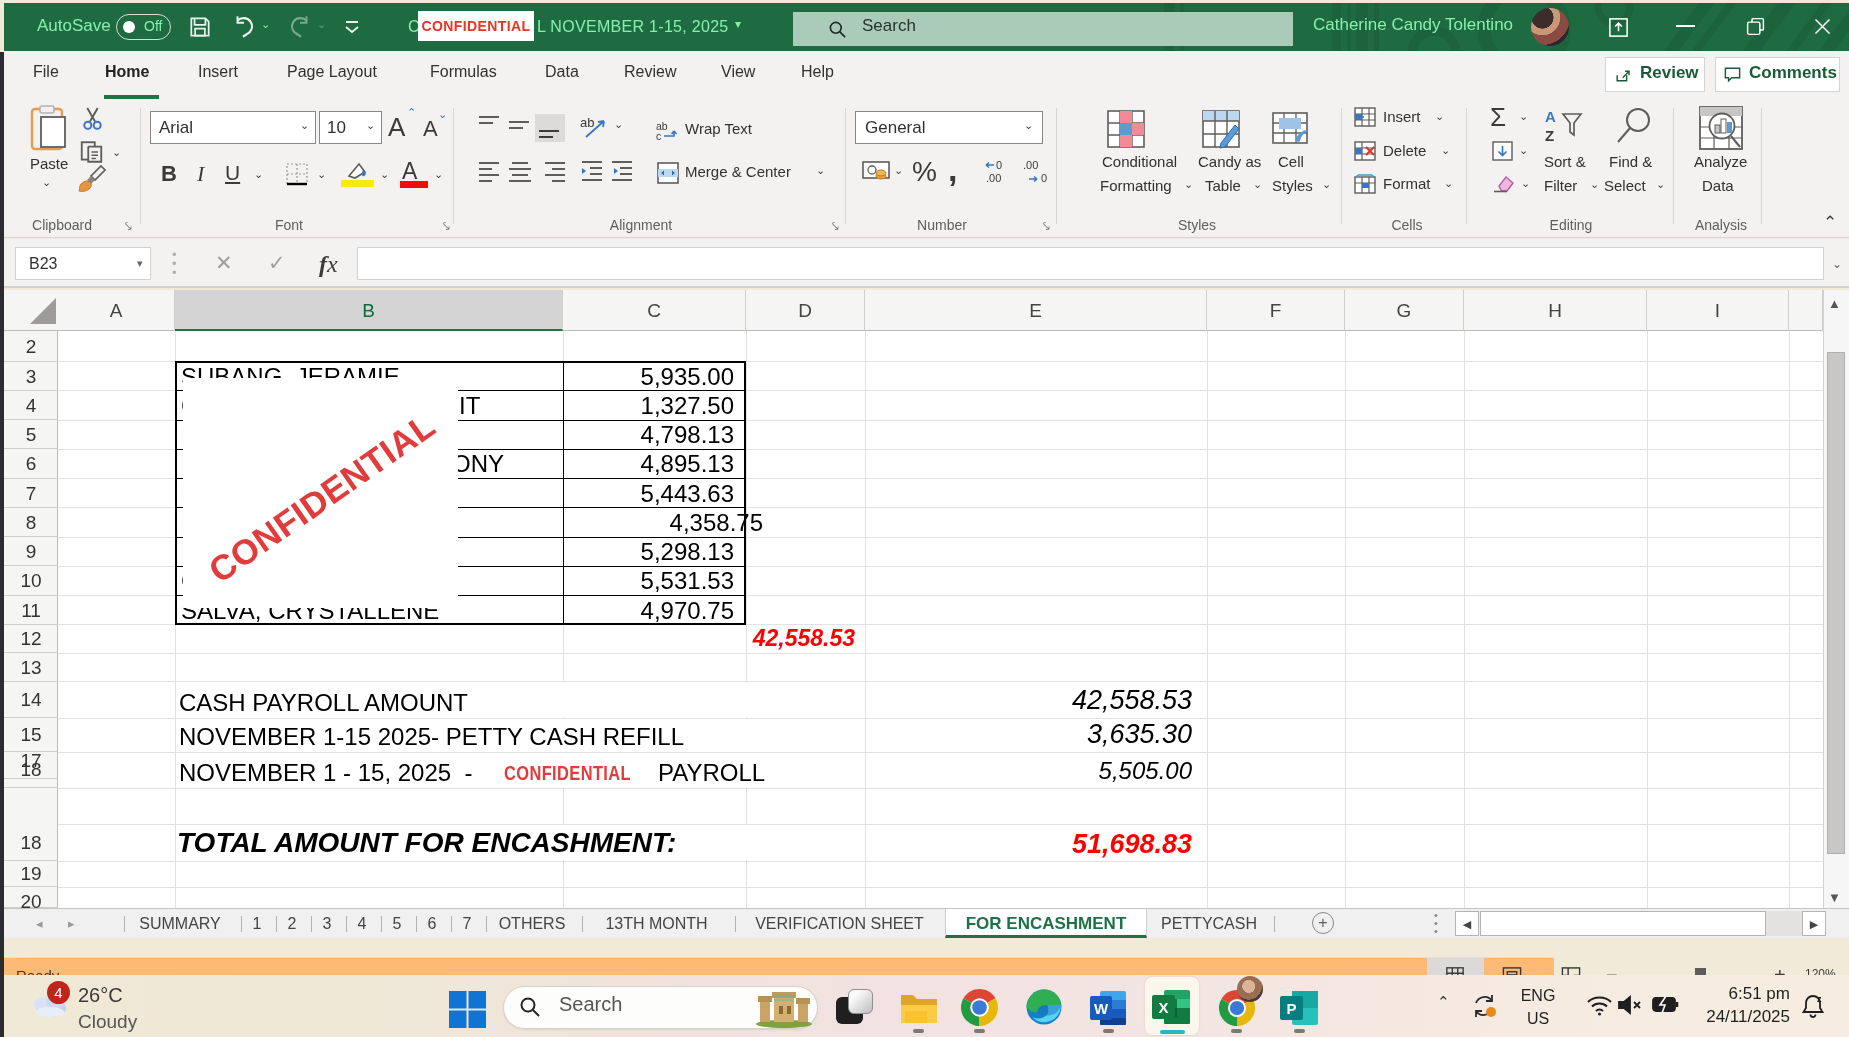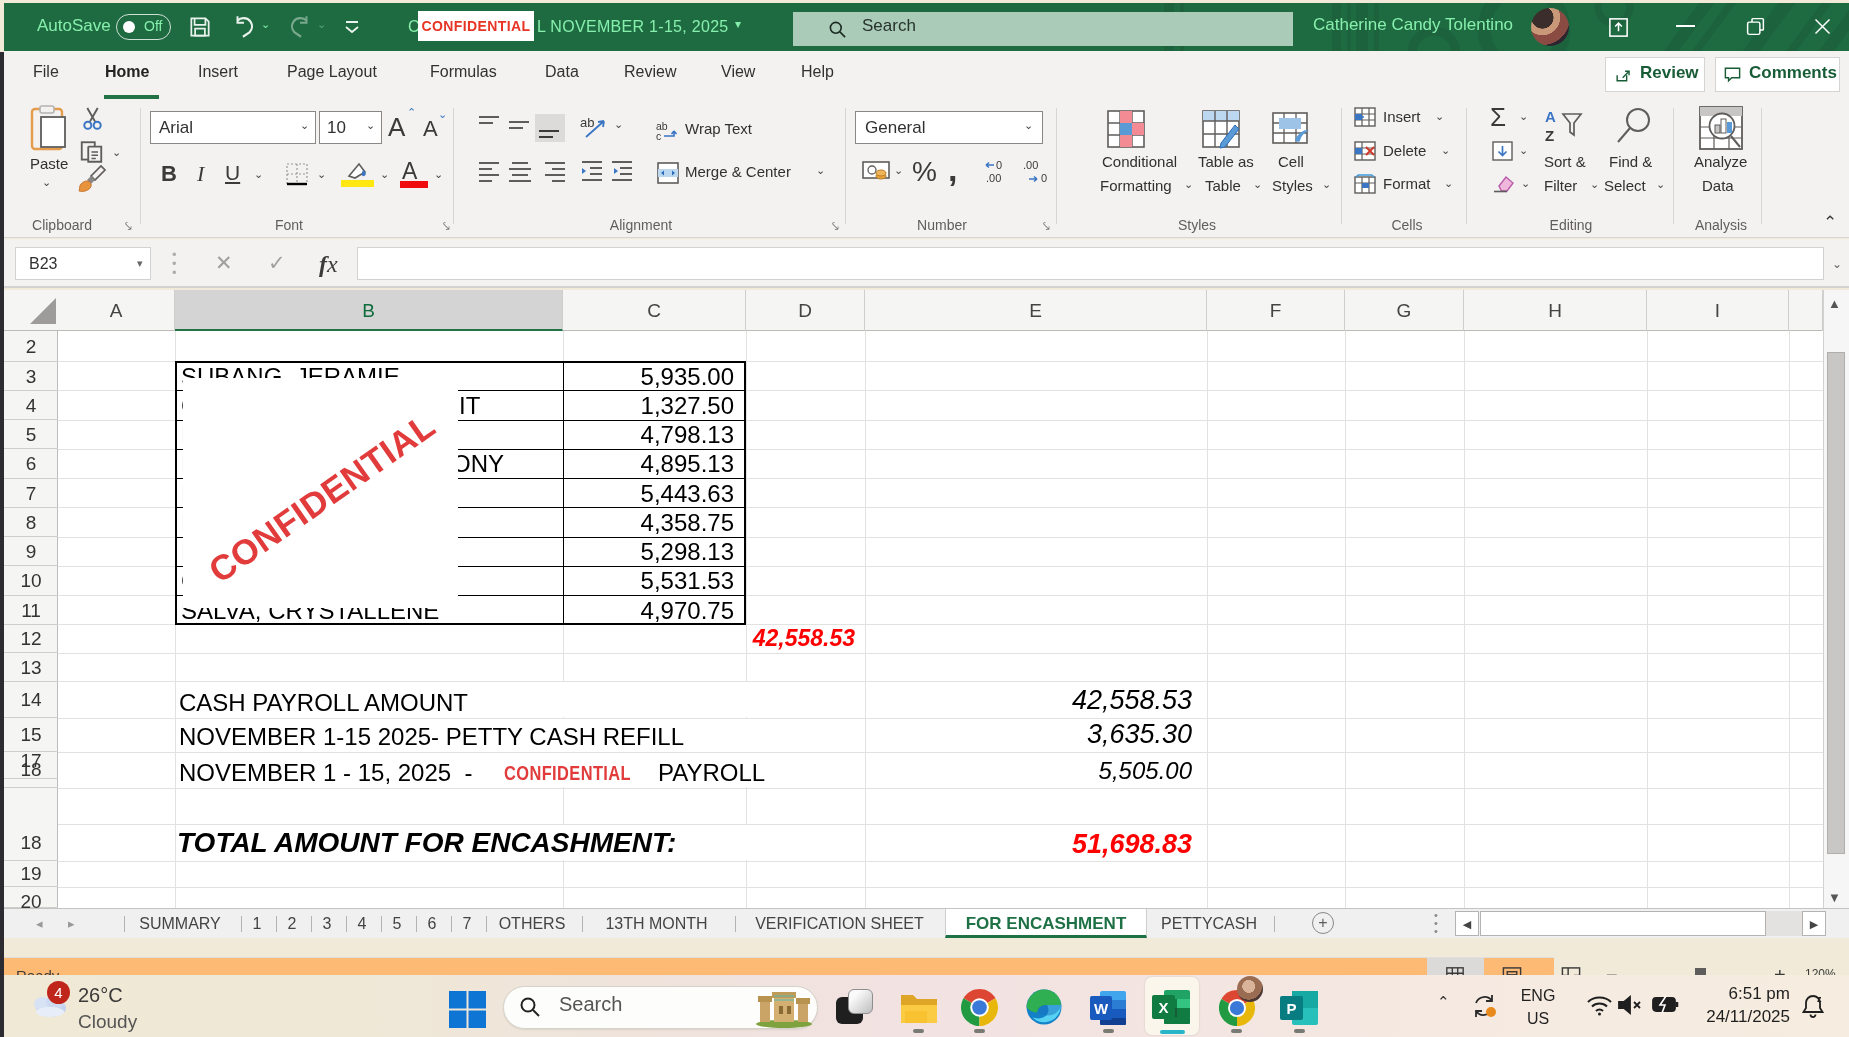--- a/index.html
+++ b/index.html
@@ -289,7 +289,7 @@
       <path d="M2 12 h36 M2 25 h36 M14 2 v36 M26 2 v36" stroke="#5f5d5b" stroke-width="1.4"></path>
       <path d="M20 34 L34 16 l4 4 L24 38 l-5 1 z" fill="#5b9bd5" stroke="#2b6cb8" stroke-width="1"></path>
     </svg>
-    <div class="rlbl" style="left:1194px;top:53px">Table as</div>
+    <div class="rlbl" style="left:1194px;top:53px">Candy as</div>
     <div class="rlbl" style="left:1201px;top:77px">Table</div>
     <div class="chev" style="left:1249px;top:78px">⌄</div>
     <svg class="ab" style="left:1267px;top:9px;width:42px;height:40px" viewBox="0 0 42 40">

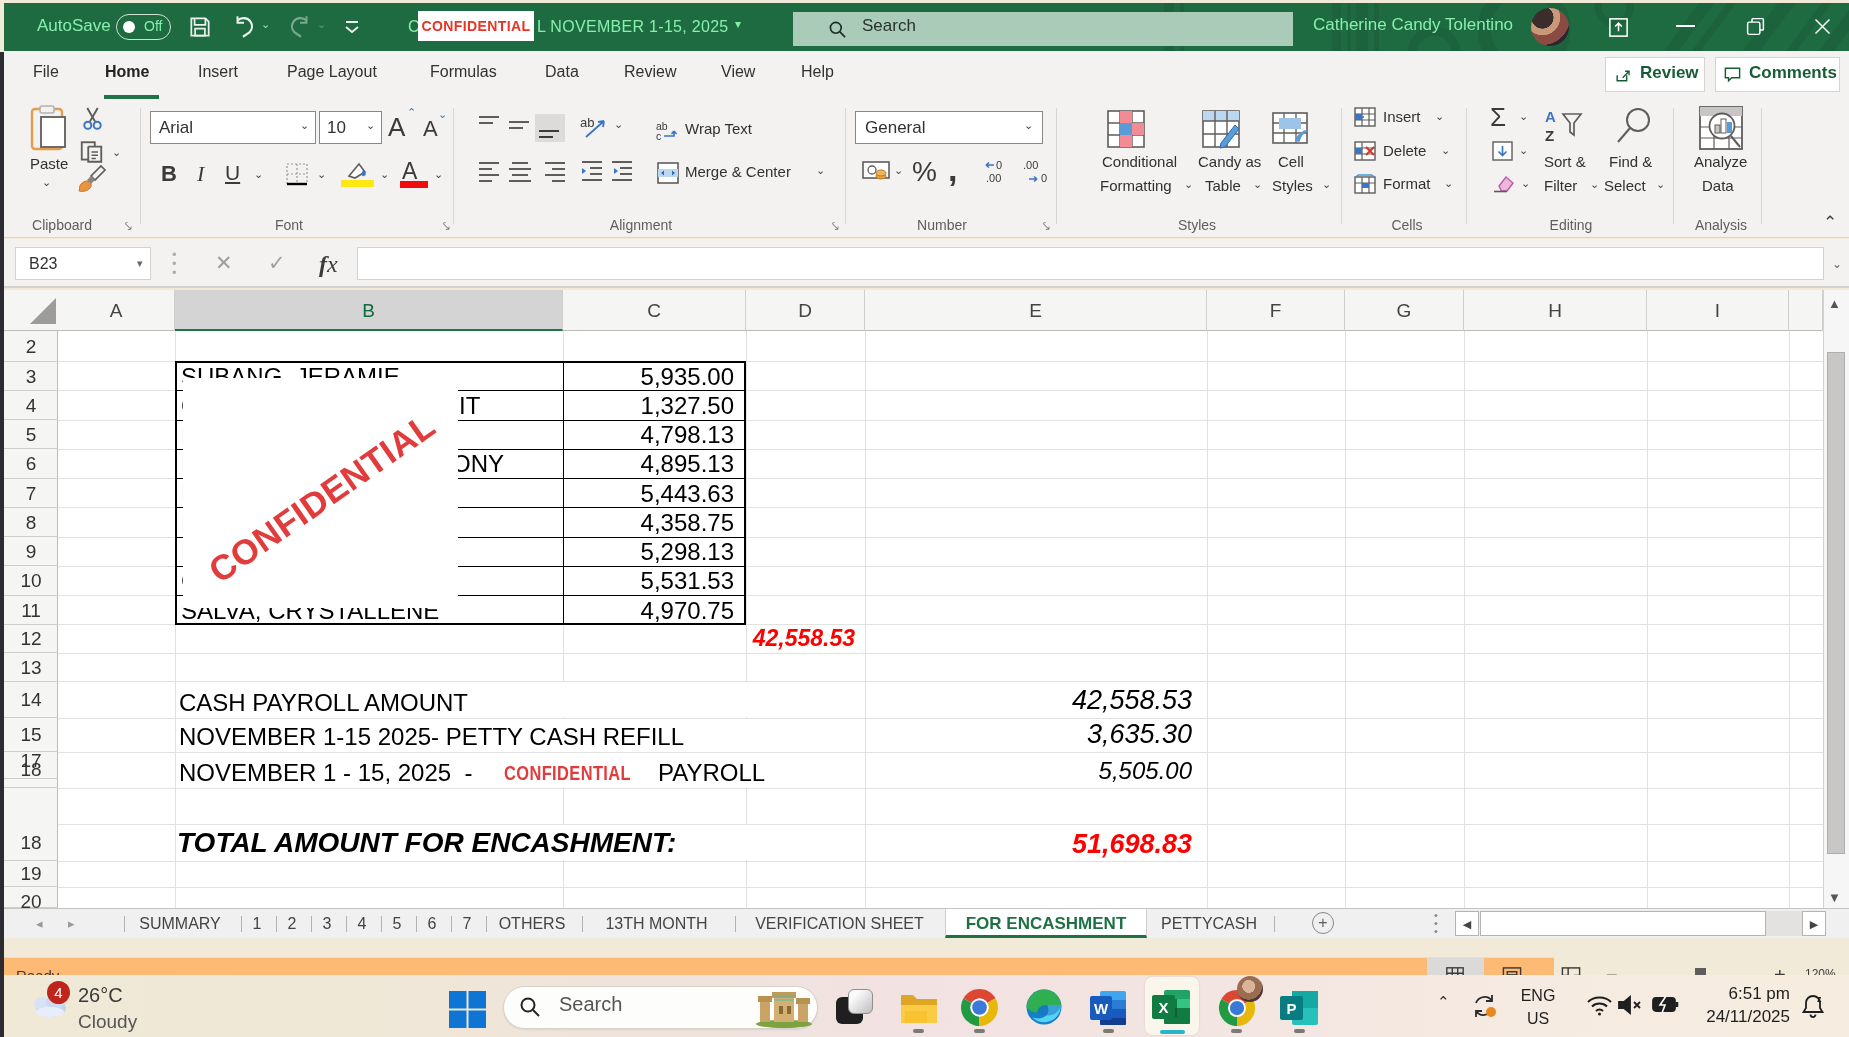--- a/index.html
+++ b/index.html
@@ -479,7 +479,7 @@
     <div class="cell num" style="left:563px;top:420px;width:171px;height:29px;line-height:29px">4,798.13</div>
     <div class="cell num" style="left:563px;top:449px;width:171px;height:30px;line-height:30px">4,895.13</div>
     <div class="cell num" style="left:563px;top:479px;width:171px;height:29px;line-height:29px">5,443.63</div>
-    <div class="cell num" style="left:563px;top:508px;width:171px;height:29px;line-height:29px">4,358.75</div>
+    <div class="cell num" style="left:592px;top:508px;width:171px;height:29px;line-height:29px">4,358.75</div>
     <div class="cell num" style="left:563px;top:537px;width:171px;height:29px;line-height:29px">5,298.13</div>
     <div class="cell num" style="left:563px;top:566px;width:171px;height:30px;line-height:30px">5,531.53</div>
     <div class="cell num" style="left:563px;top:596px;width:171px;height:29px;line-height:29px">4,970.75</div>

